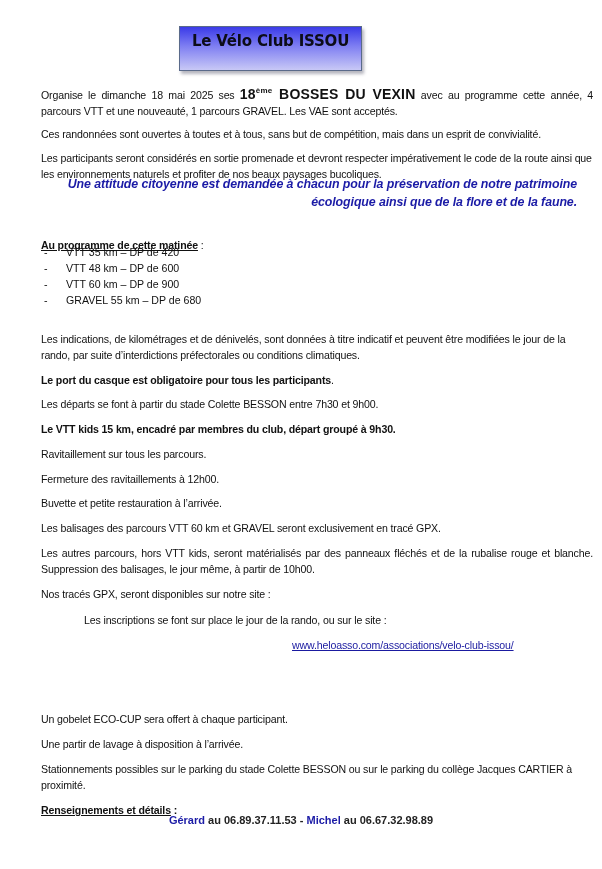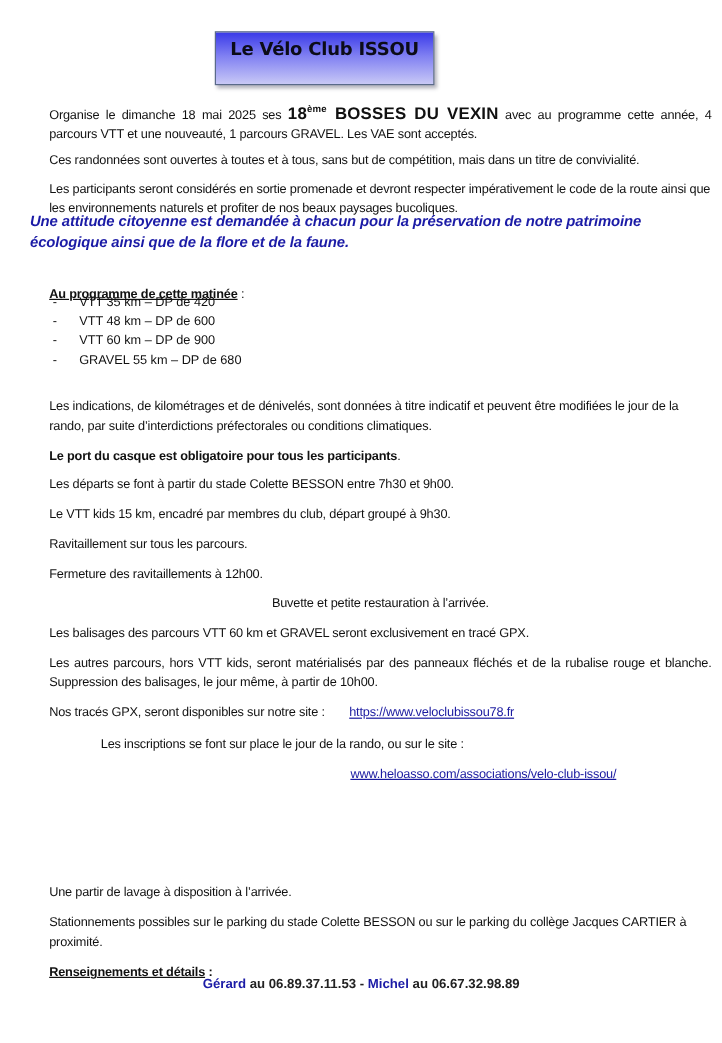--- a/index.html
+++ b/index.html
@@ -125,7 +125,7 @@
     <span>Organise le dimanche 18 mai 2025 ses </span><span class="big-bold"><span>18</span><span class="sup">ème</span> <span>BOSSES DU VEXIN</span></span><span> avec au programme cette année, 4 parcours VTT et une nouveauté, 1 parcours GRAVEL. Les VAE sont acceptés.</span>
   </p>
 
-  <p class="p" style="top:110px;">Ces randonnées sont ouvertes à toutes et à tous, sans but de compétition, mais dans un titre de convivialité.</p>
+  <p class="p" style="top:110px;">Ces randonnées sont ouvertes à toutes et à tous, sans but de compétition, mais dans un esprit de convivialité.</p>
 
   <p class="p" style="top:134px;">Les participants seront considérés en sortie promenade et devront respecter impérativement le code de la route ainsi que les environnements naturels et profiter de nos beaux paysages bucoliques.</p>
 

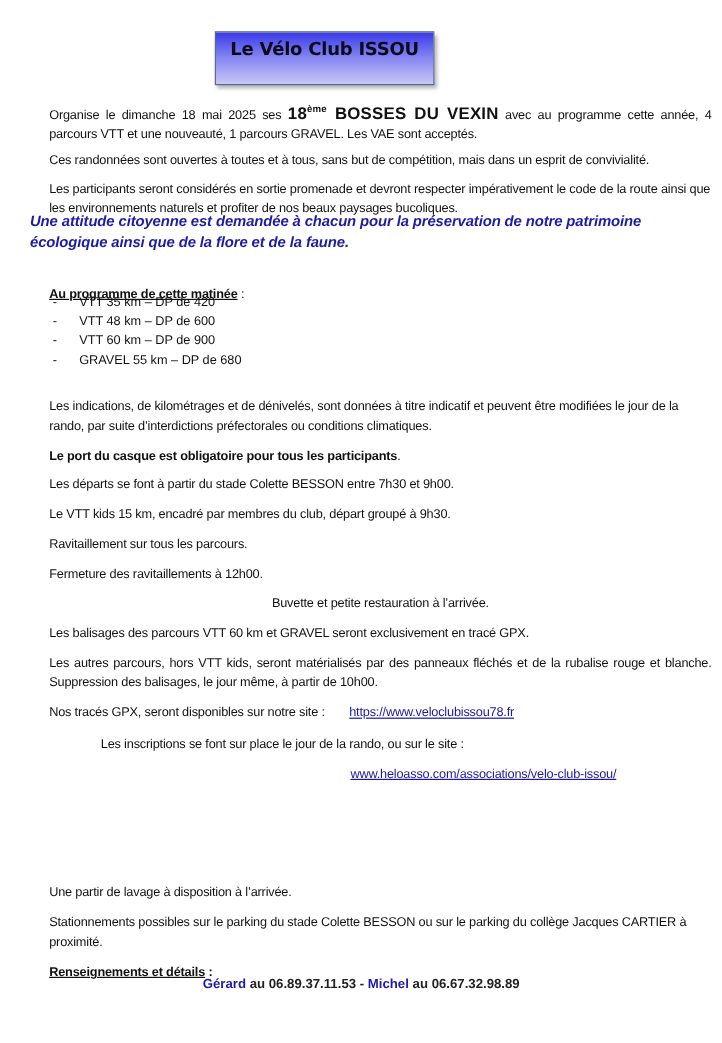--- a/index.html
+++ b/index.html
@@ -68,7 +68,7 @@
       position: absolute;
       left: 25px;
       width: 552px;
-      text-align: left;
+      text-align: right;
       font-style: italic;
       font-weight: bold;
       font-size: 12.4px;

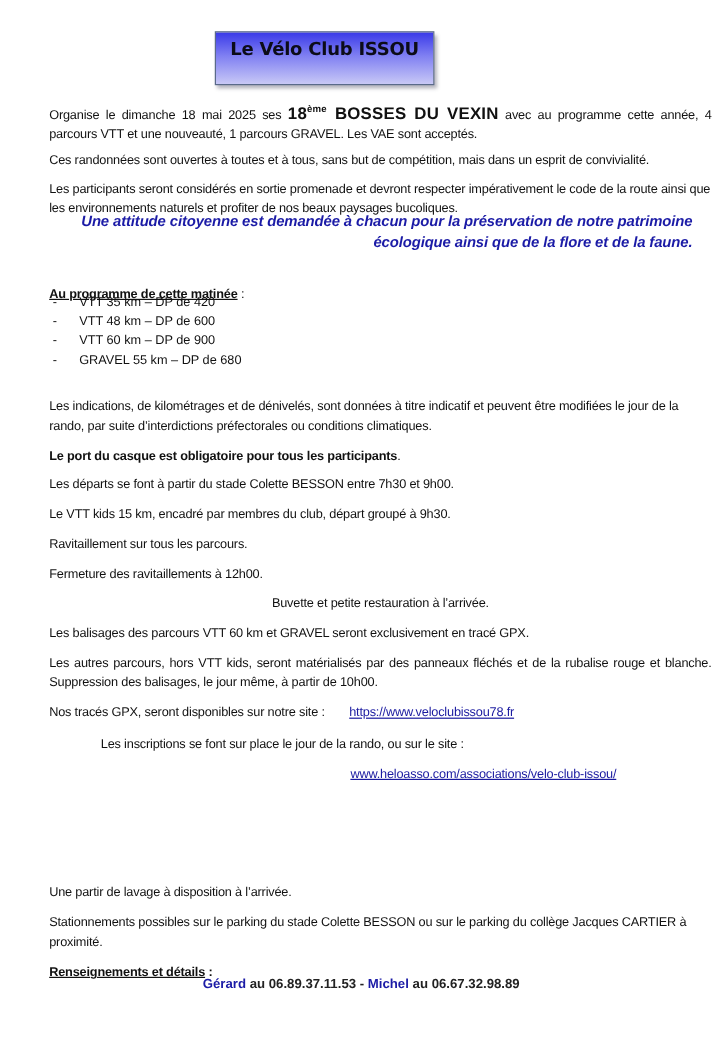--- a/index.html
+++ b/index.html
@@ -150,7 +150,7 @@
 
   <p class="p" style="top:380px;">Les départs se font à partir du stade Colette BESSON entre 7h30 et 9h00.</p>
 
-  <p class="p" style="top:405px;">Le VTT kids 15 km, encadré par membres du club, départ groupé à 9h30.</p>
+  <p class="p" style="top:405px;font-weight:bold;">Le VTT kids 15 km, encadré par membres du club, départ groupé à 9h30.</p>
 
   <p class="p" style="top:430px;">Ravitaillement sur tous les parcours.</p>
 

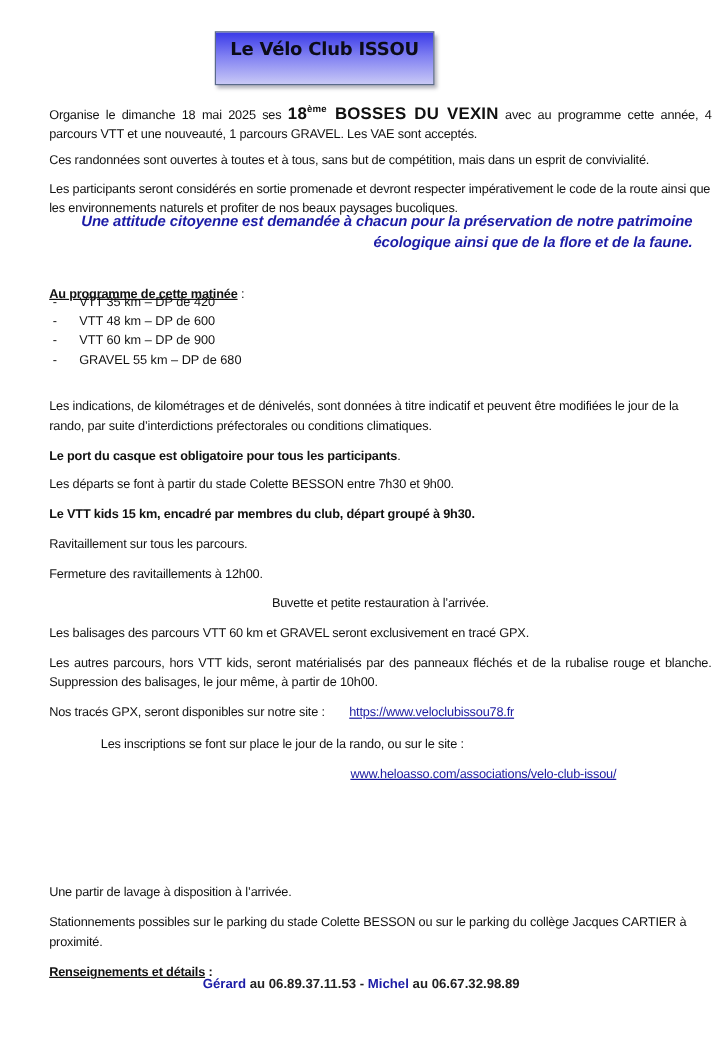--- a/index.html
+++ b/index.html
@@ -156,7 +156,7 @@
 
   <p class="p" style="top:455px;">Fermeture des ravitaillements à 12h00.</p>
 
-  <p class="p" style="top:479px;text-align:center;">Buvette et petite restauration à l’arrivée.</p>
+  <p class="p" style="top:479px;">Buvette et petite restauration à l’arrivée.</p>
 
   <p class="p" style="top:504px;">Les balisages des parcours VTT 60 km et GRAVEL seront exclusivement en tracé GPX.</p>
 

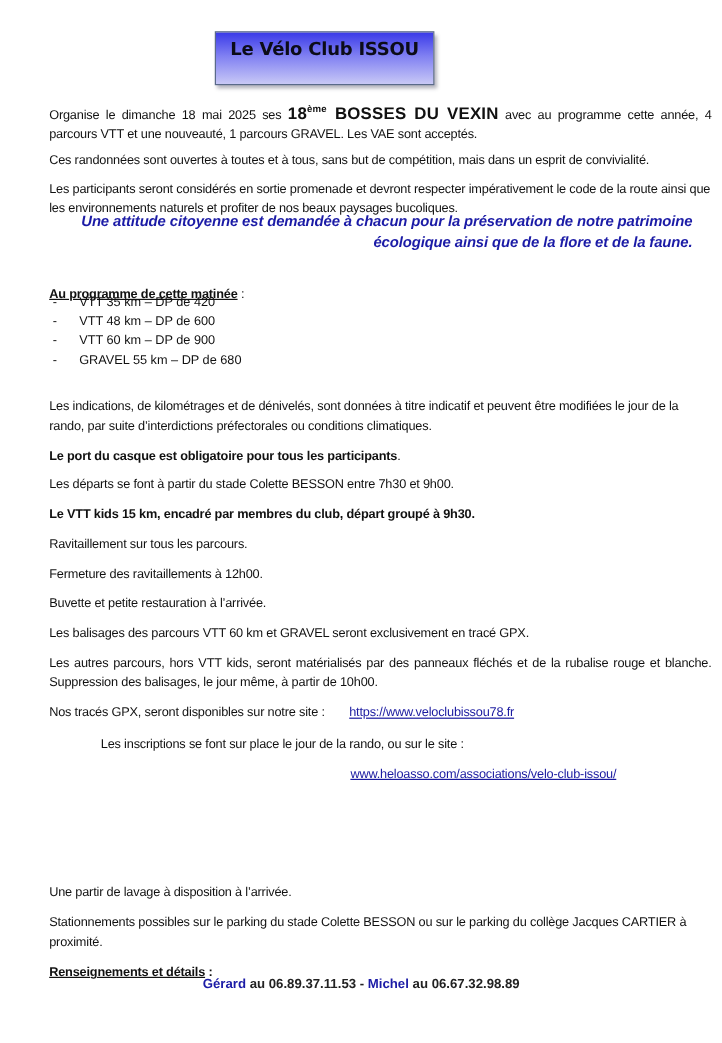--- a/index.html
+++ b/index.html
@@ -164,7 +164,6 @@
 
   <p class="p" style="top:570px;">
     <span>Nos tracés GPX, seront disponibles sur notre site :</span>
-    <a class="link" style="position:absolute; left:250px; top:0;">https://www.veloclubissou78.fr</a>
   </p>
 
   <p class="p" style="top:596px;padding-left:43px;">Les inscriptions se font sur place le jour de la rando, ou sur le site :</p>

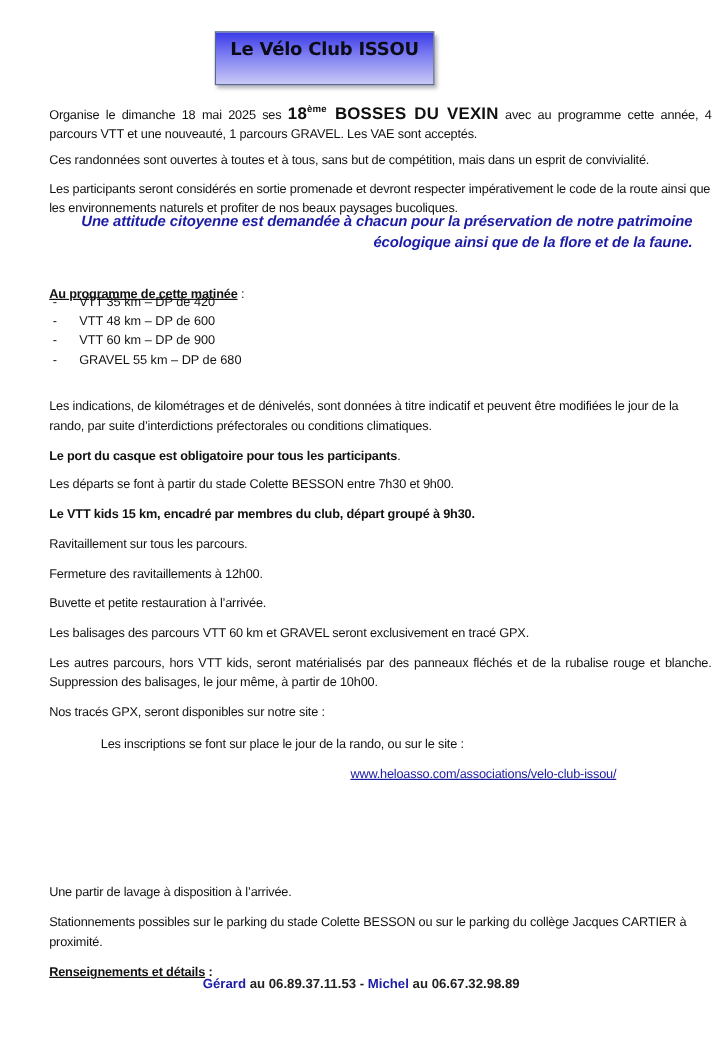--- a/index.html
+++ b/index.html
@@ -174,6 +174,7 @@
 
 
 
+  <p class="p" style="top:695px;">Un gobelet ECO-CUP sera offert à chaque participant.</p>
 
   <p class="p" style="top:720px;">Une partir de lavage à disposition à l’arrivée.</p>
 

